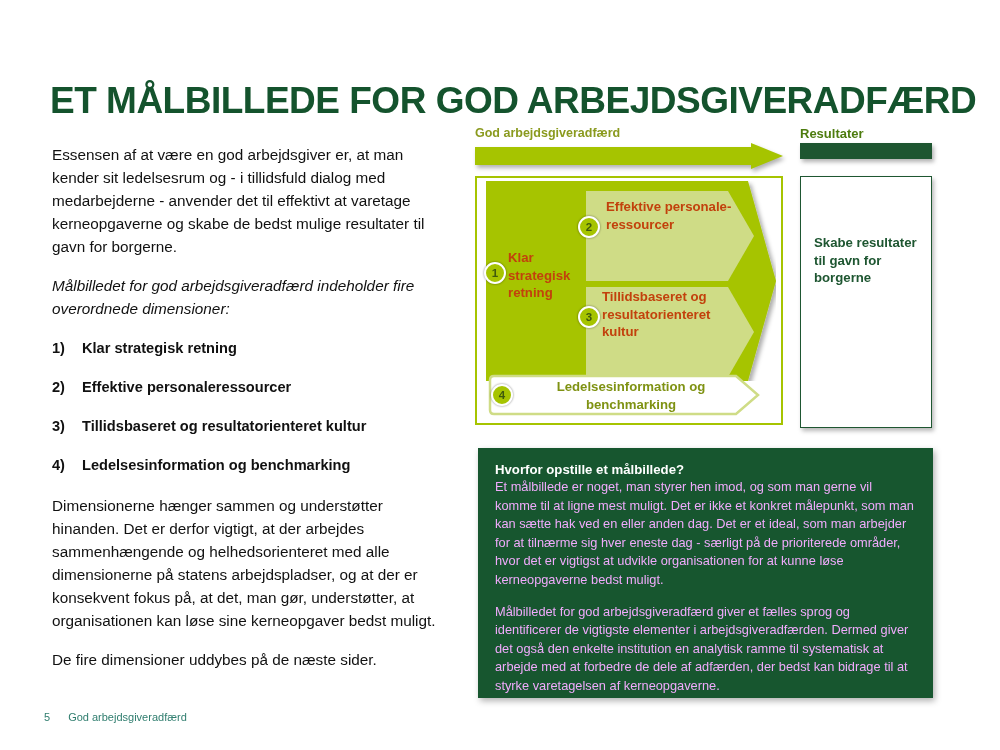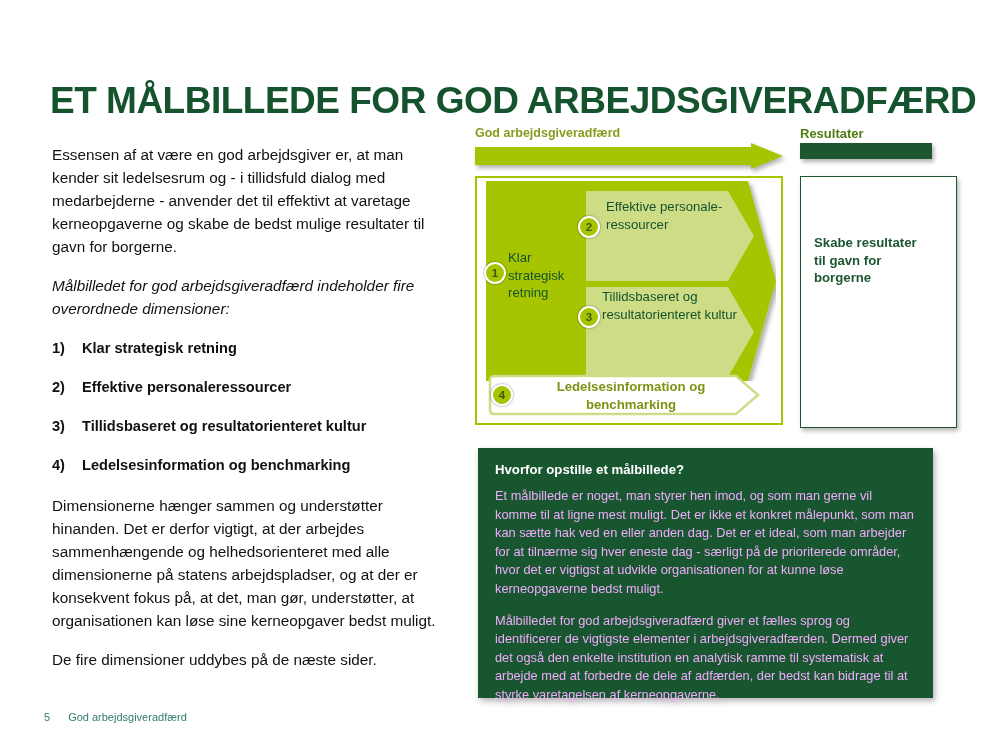--- a/index.html
+++ b/index.html
@@ -81,7 +81,7 @@
   .chevgroup{position:absolute;left:486px;top:181px;width:290px;height:200px;}
 
   
-  .ch-text{position:absolute;font-weight:normal;color:#14532d;}
+  .ch-text{position:absolute;font-weight:bold;color:#c2410c;}
   .t-klar{left:508px;top:249px;width:70px;font-size:13.2px;line-height:17.5px;}
   .t-eff{left:606px;top:198px;width:130px;font-size:13.2px;line-height:17.5px;}
   .t-till{left:602px;top:288px;width:140px;font-size:13.2px;line-height:17.5px;}

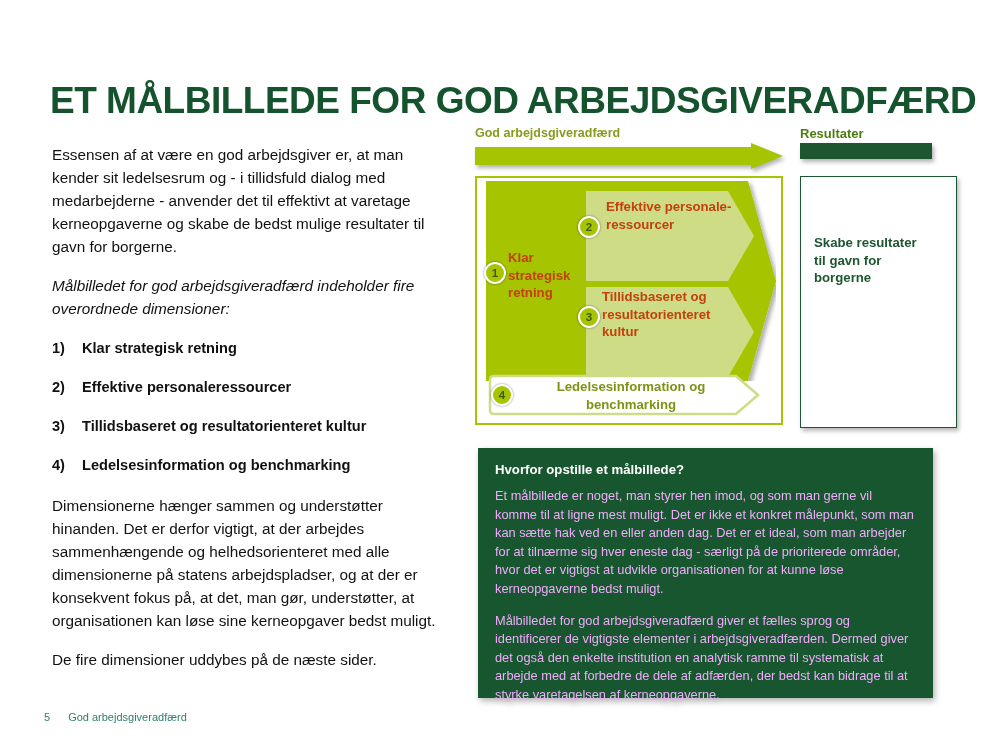--- a/index.html
+++ b/index.html
@@ -68,7 +68,7 @@
   }
   
   .resultbox{
-    position:absolute;left:800px;top:176px;width:157px;height:252px;
+    position:absolute;left:800px;top:176px;width:132px;height:252px;
     border:1.5px solid #1e5631;background:#fff;box-sizing:border-box;
     filter:drop-shadow(2px 3px 2px rgba(0,0,0,.28));
   }

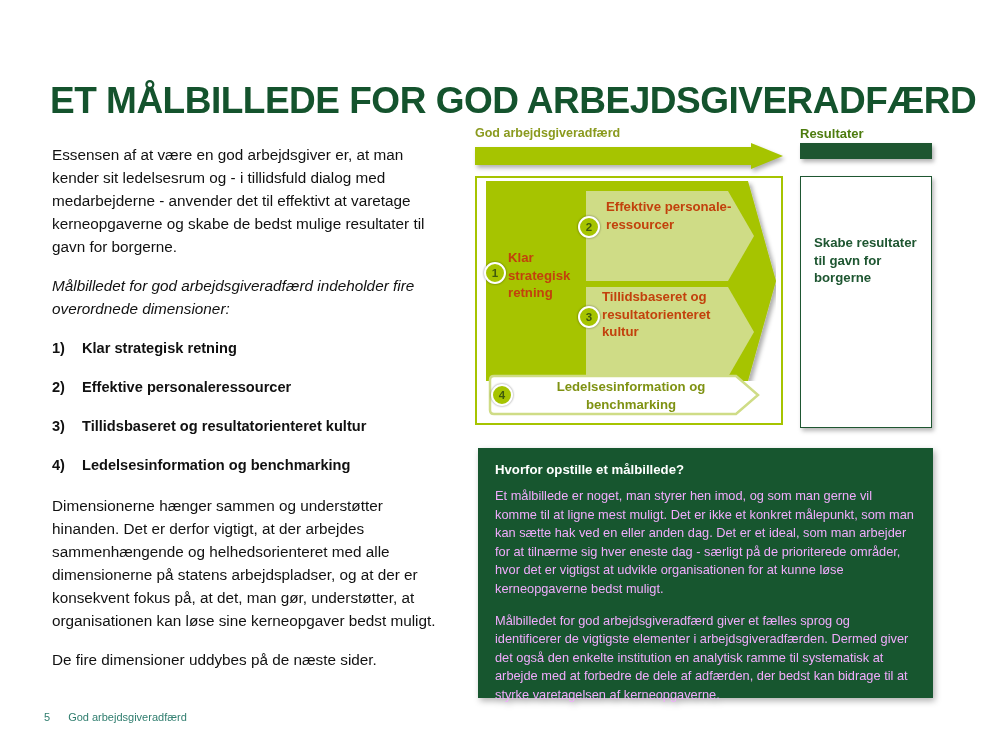--- a/index.html
+++ b/index.html
@@ -115,7 +115,7 @@
     padding:14px 17px 10px 17px;
     filter:drop-shadow(2px 3px 3px rgba(0,0,0,.30));
   }
-  .infobox h4{margin:0 0 10px 0;font-size:13.2px;font-weight:bold;color:#fff;}
+  .infobox h4{margin:0 0 1px 0;font-size:13.2px;font-weight:bold;color:#fff;}
   .infobox p{margin:0 0 13px 0;font-size:12.8px;line-height:18.6px;color:#f0abfc;}
 </style>
 </head>

